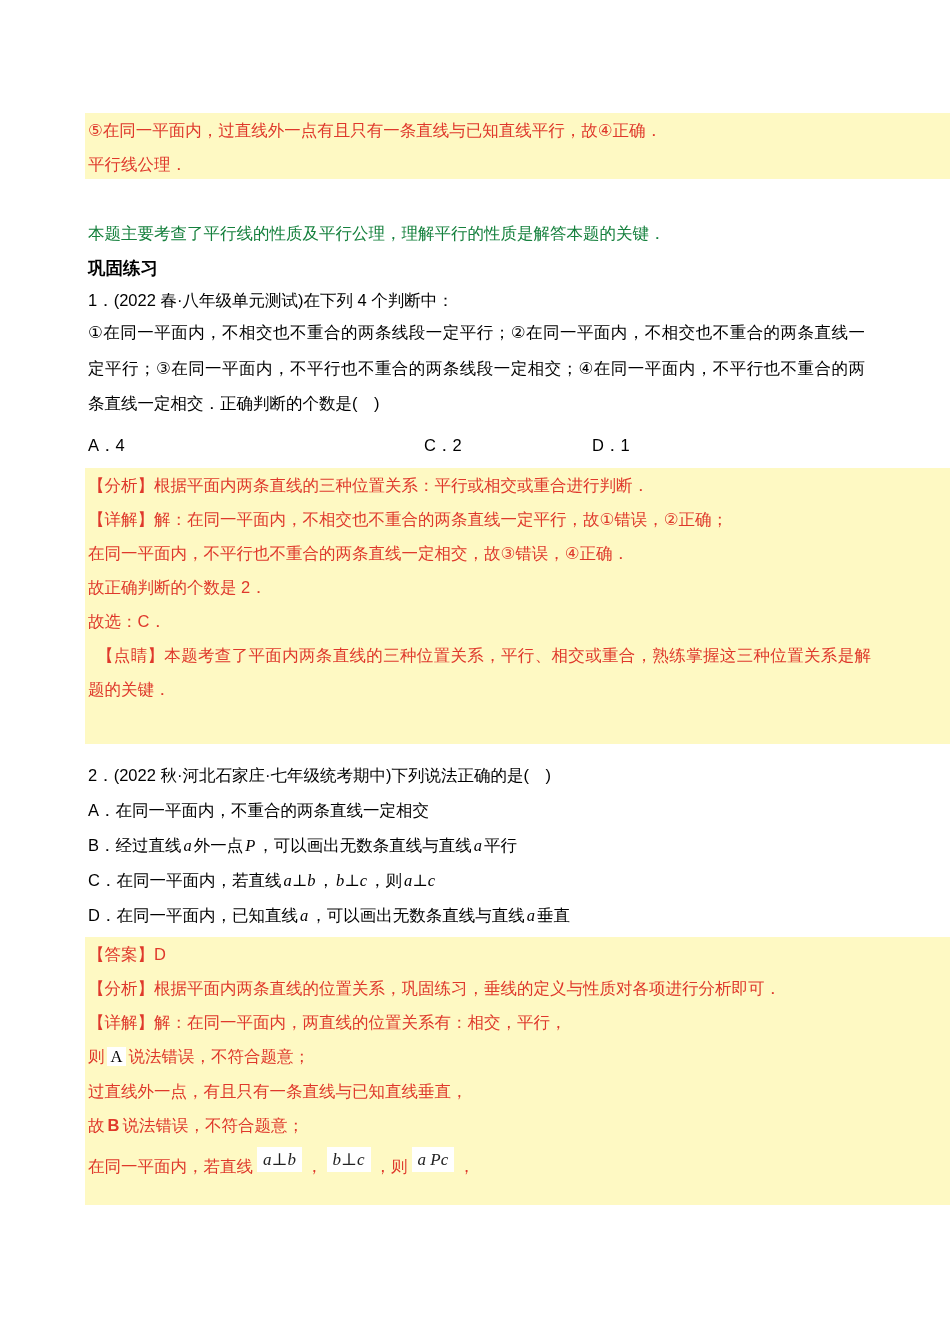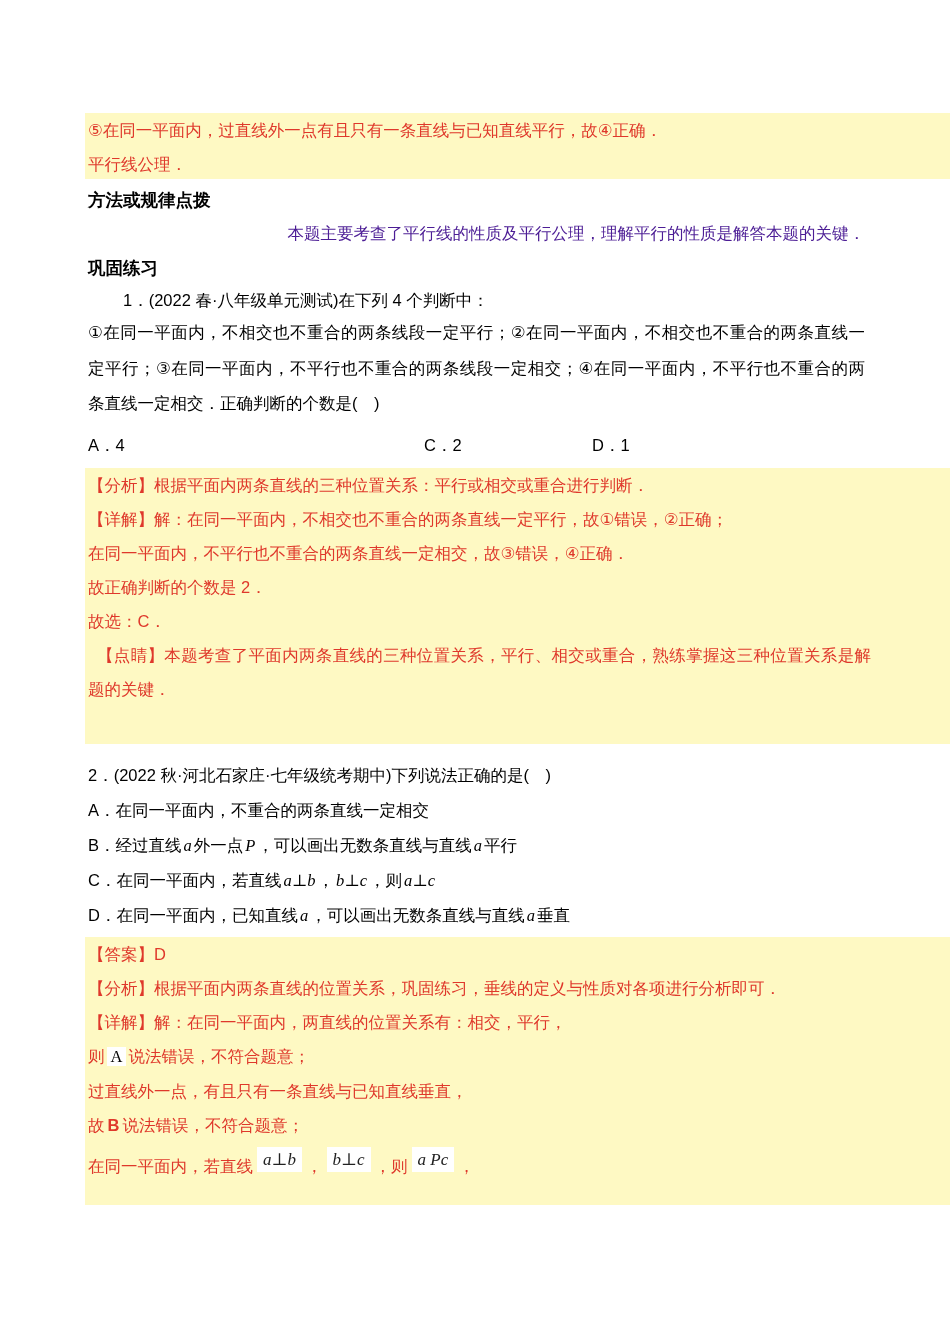--- a/index.html
+++ b/index.html
@@ -35,7 +35,6 @@
     <div class="bl red">平行线公理．</div>
   </section>
 
-  <div class="abs heading" style="top:188px;">方法或规律点拨</div>
   <div class="abs blue" style="top:221px;">本题主要考查了平行线的性质及平行公理，理解平行的性质是解答本题的关键．</div>
 
   <div class="abs heading" style="top:256px;">巩固练习</div>

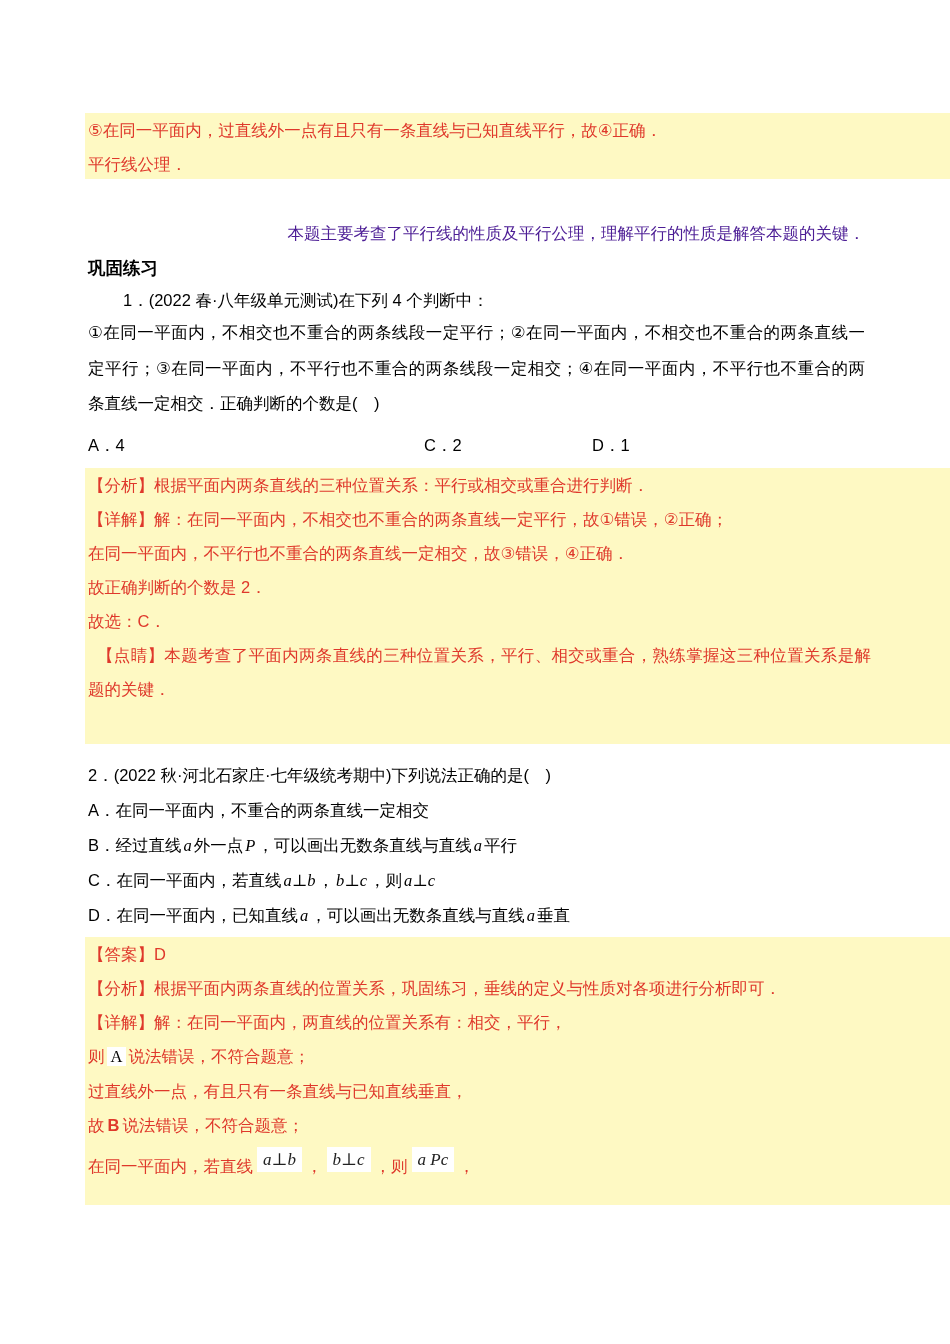--- a/index.html
+++ b/index.html
@@ -10,7 +10,7 @@
   .bl{padding-left:3px;font-size:16.5px;line-height:34px;white-space:nowrap;}
   .abs{position:absolute;left:88px;width:777px;font-size:16.5px;line-height:24px;white-space:nowrap;}
   .red{color:#DF382B;}
-  .blue{color:#4c1d95;text-align:right;}
+  .blue{color:#15803d;}
   .heading{font-weight:bold;font-size:17.5px;}
   .just{white-space:normal;text-align:justify;text-align-last:justify;width:777px;}
   .bl.just{width:774px;padding-left:12px;}

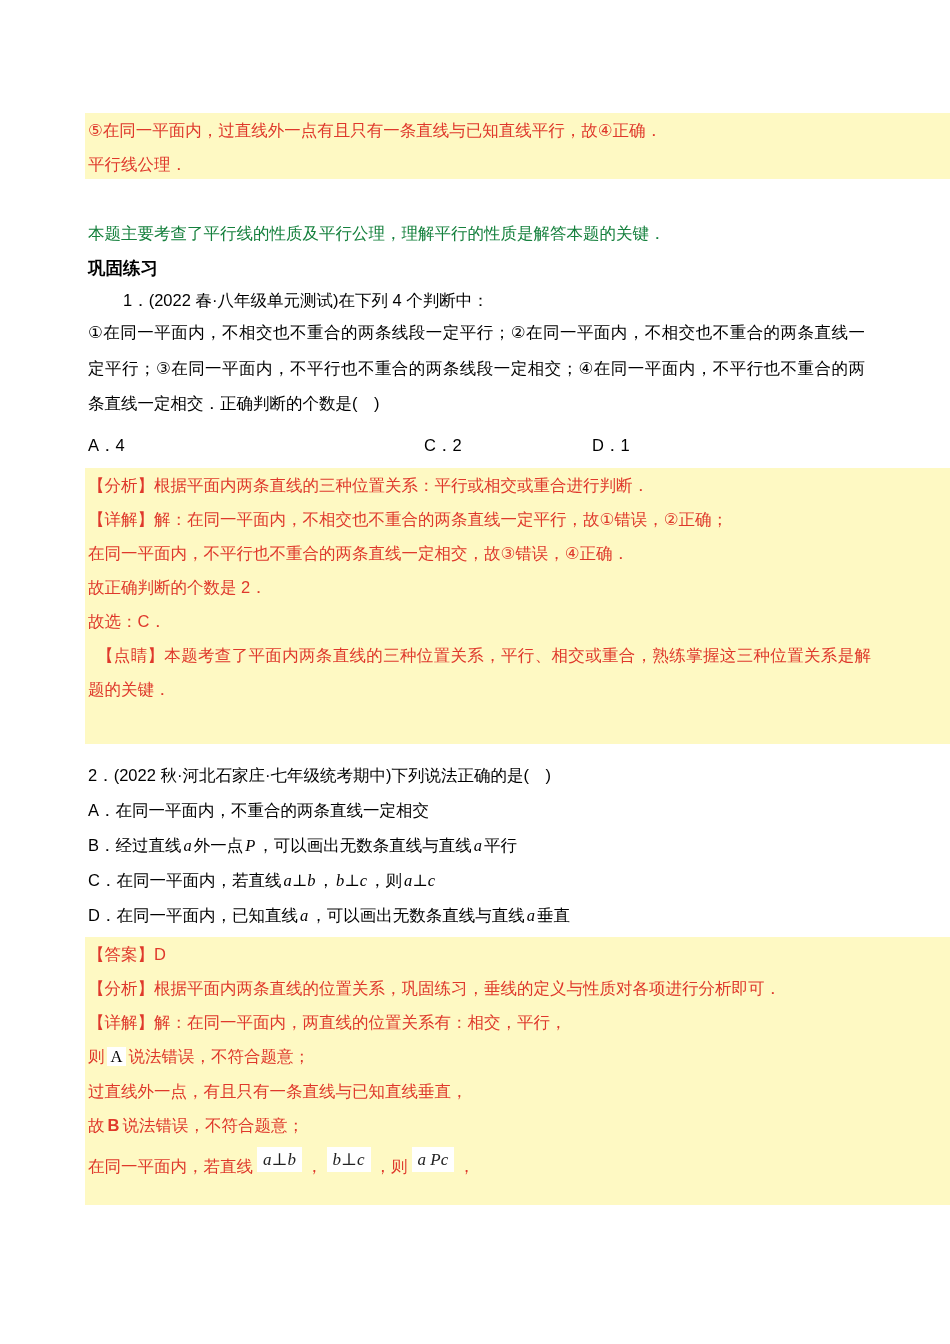--- a/index.html
+++ b/index.html
@@ -39,7 +39,7 @@
 
   <div class="abs heading" style="top:256px;">巩固练习</div>
 
-  <div class="abs" style="top:288px;margin-left:35px;">1．(2022 春·八年级单元测试)在下列 4 个判断中：</div>
+  <div class="abs" style="top:288px;">1．(2022 春·八年级单元测试)在下列 4 个判断中：</div>
   <div class="abs just" style="top:320px;">①在同一平面内，不相交也不重合的两条线段一定平行；②在同一平面内，不相交也不重合的两条直线一</div>
   <div class="abs just" style="top:356px;">定平行；③在同一平面内，不平行也不重合的两条线段一定相交；④在同一平面内，不平行也不重合的两</div>
   <div class="abs" style="top:391px;">条直线一定相交．正确判断的个数是(　)</div>

